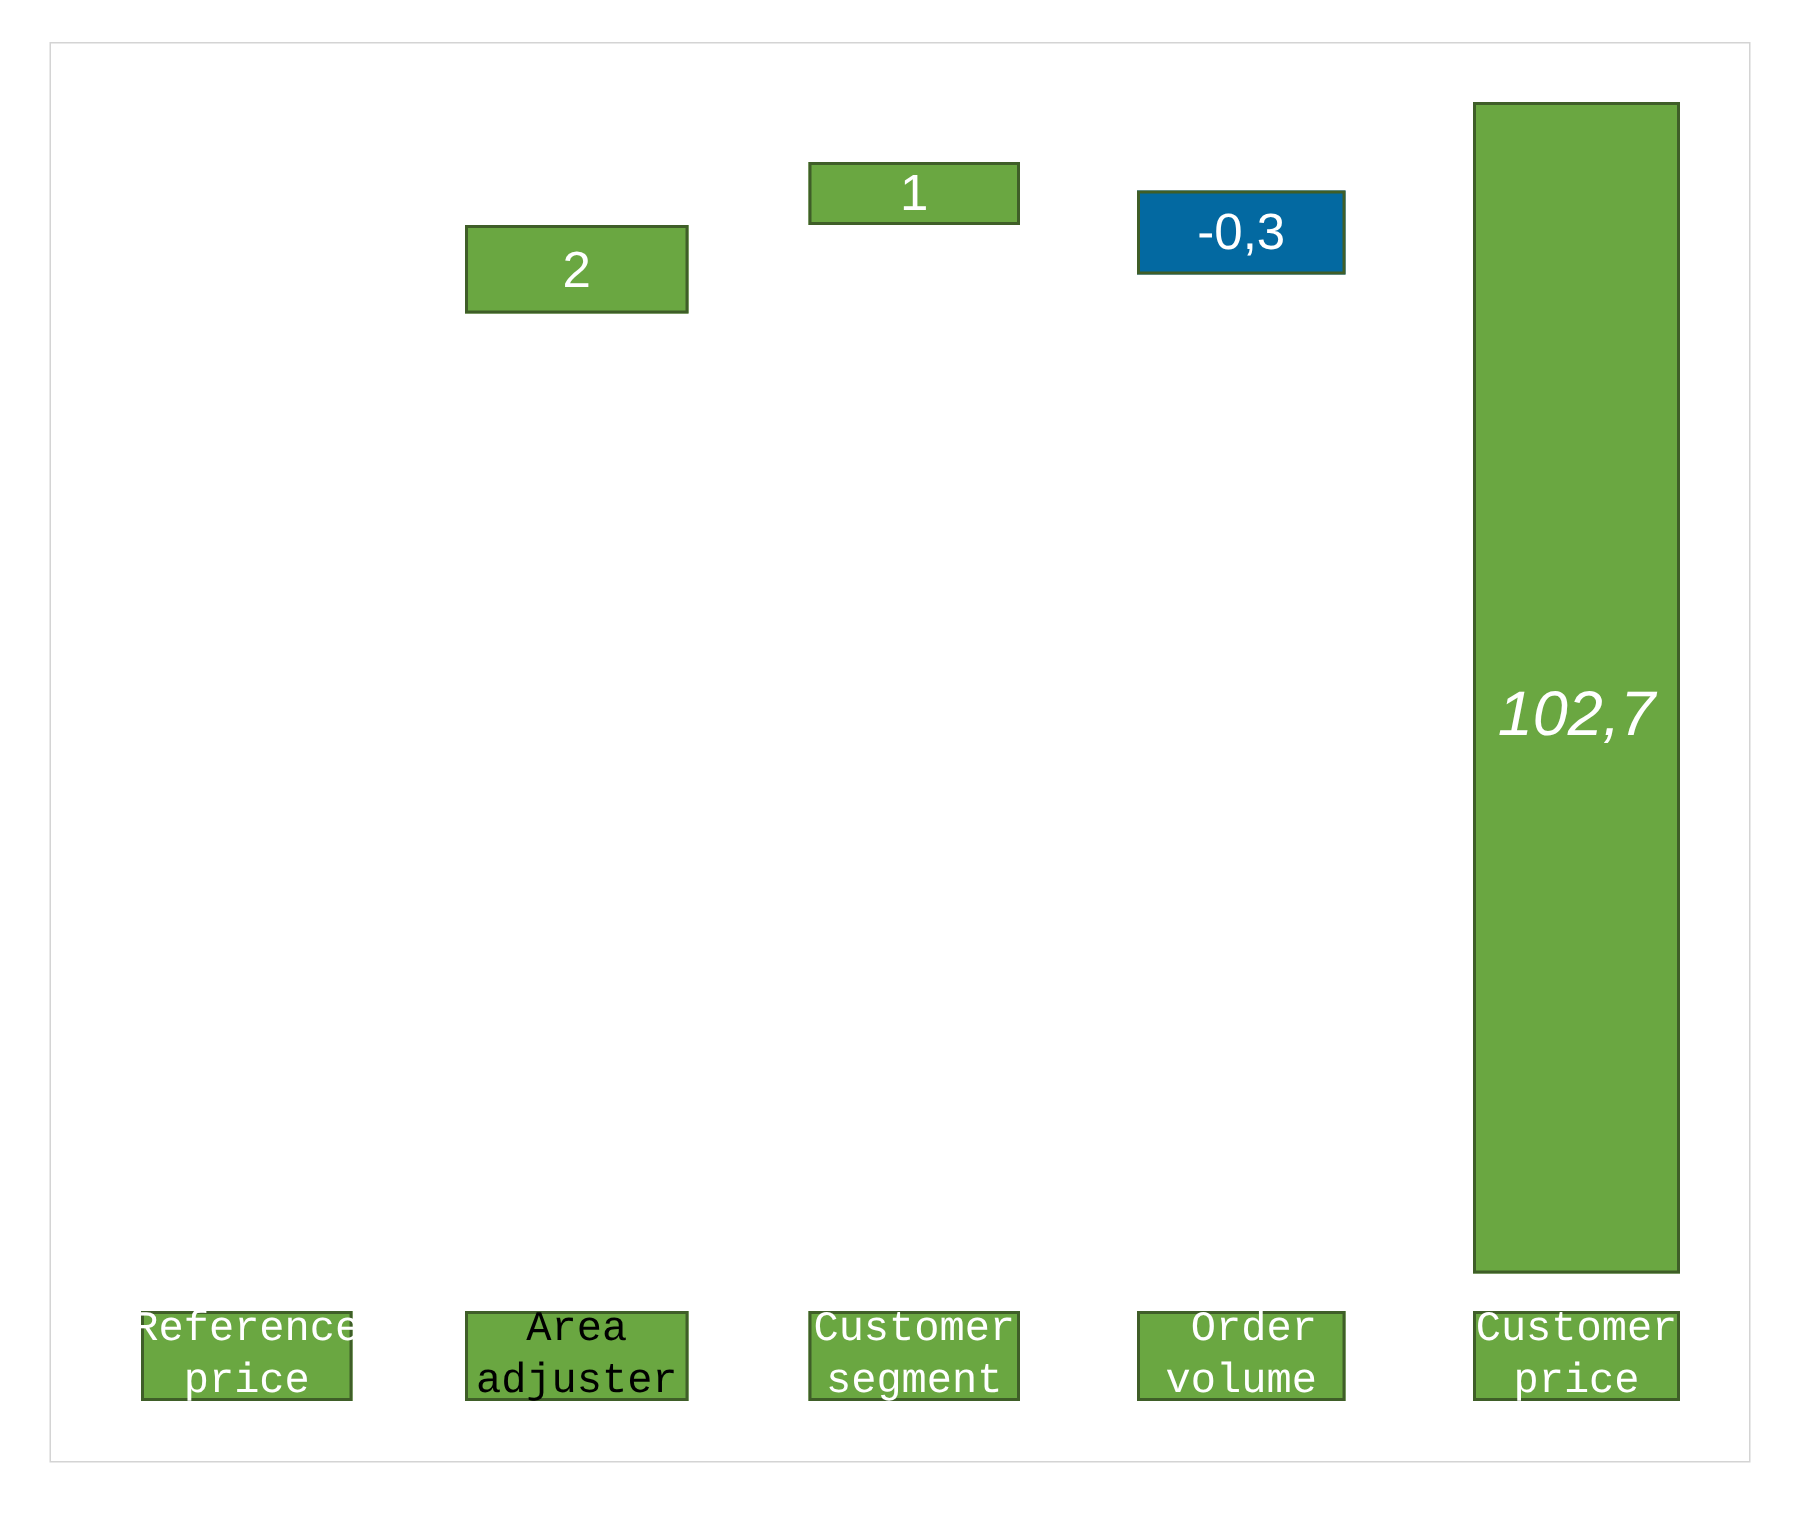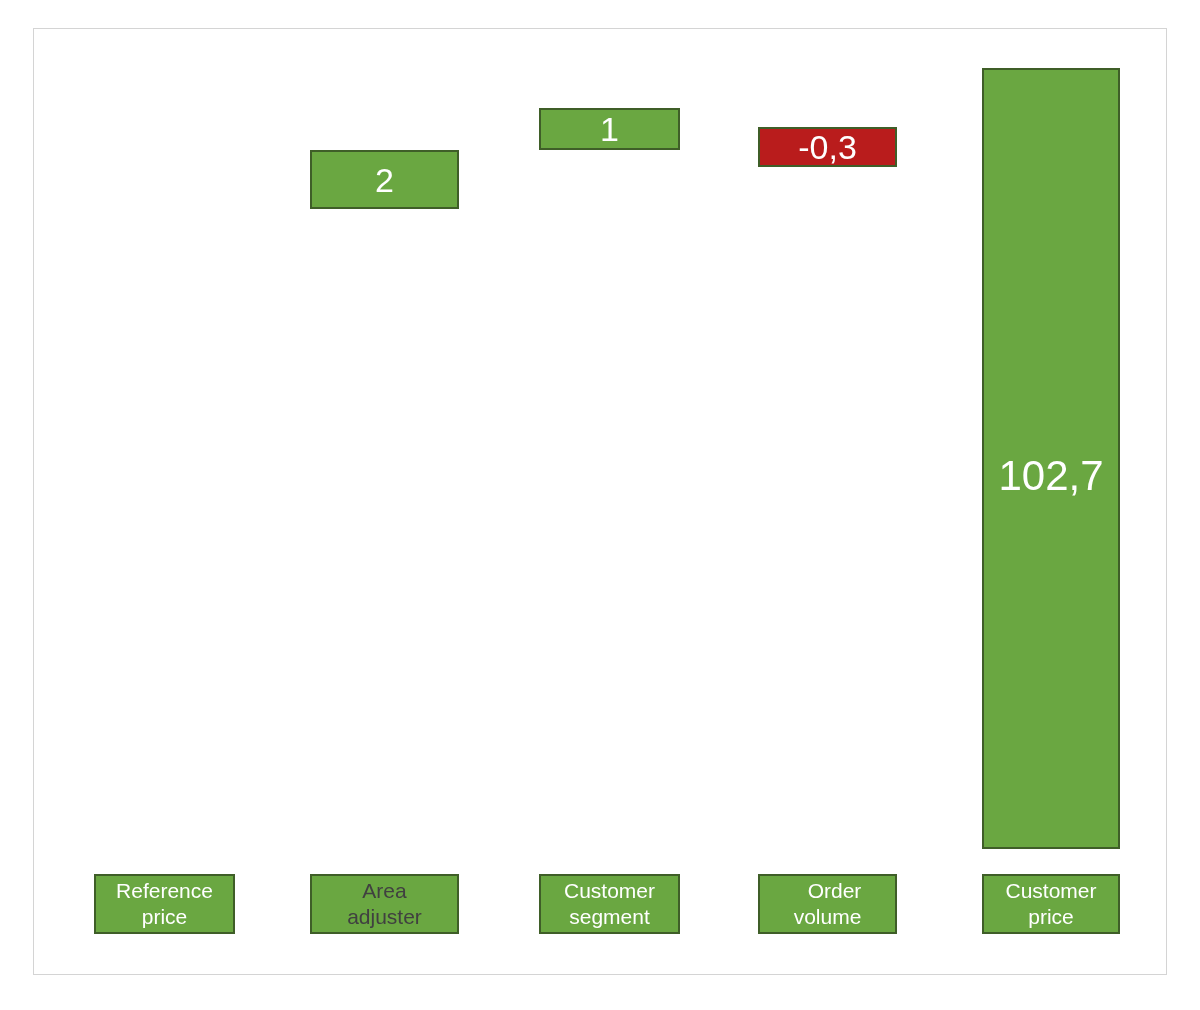--- a/index.html
+++ b/index.html
@@ -88,7 +88,7 @@
           <span class="cat-label" style="color: rgb(255, 255, 255);">Customer
 segment</span>
         </div>
-        <div class="bar delta" style="left: 724px; top: 98px; width: 139px; height: 40px; background: #b91c1c; border-color: rgb(63, 94, 40);">
+        <div class="bar delta" style="left: 724px; top: 98px; width: 139px; height: 56px; background: #0369a1; border-color: rgb(63, 94, 40);">
           <span class="bar-value" style="color: rgb(255, 255, 255);">-0,3</span>
         </div>
         <div class="cat-box" style="left: 724px; top: 845px; width: 139px; height: 60px; background: rgb(106, 167, 65); border-color: rgb(63, 94, 40); text-align: right;">

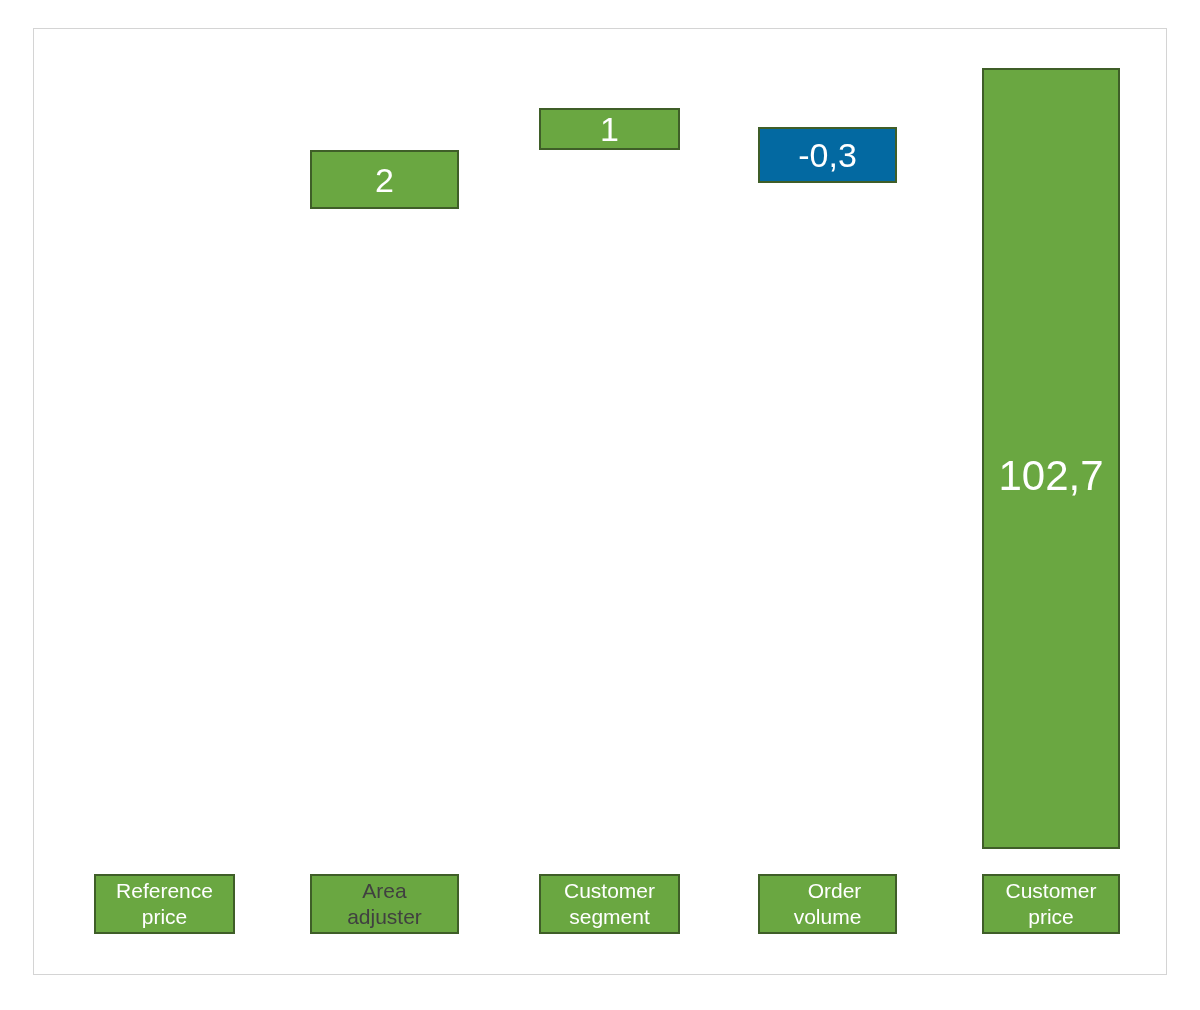--- a/index.html
+++ b/index.html
@@ -43,7 +43,7 @@
   }
   
   .bar.tall { align-items:flex-start; }
-  .bar.tall .bar-value { font-size:42px; }
+  .bar.tall .bar-value { font-size:42px;font-style:italic; }
   
   .bar.delta .bar-value { font-size:34px; }
 

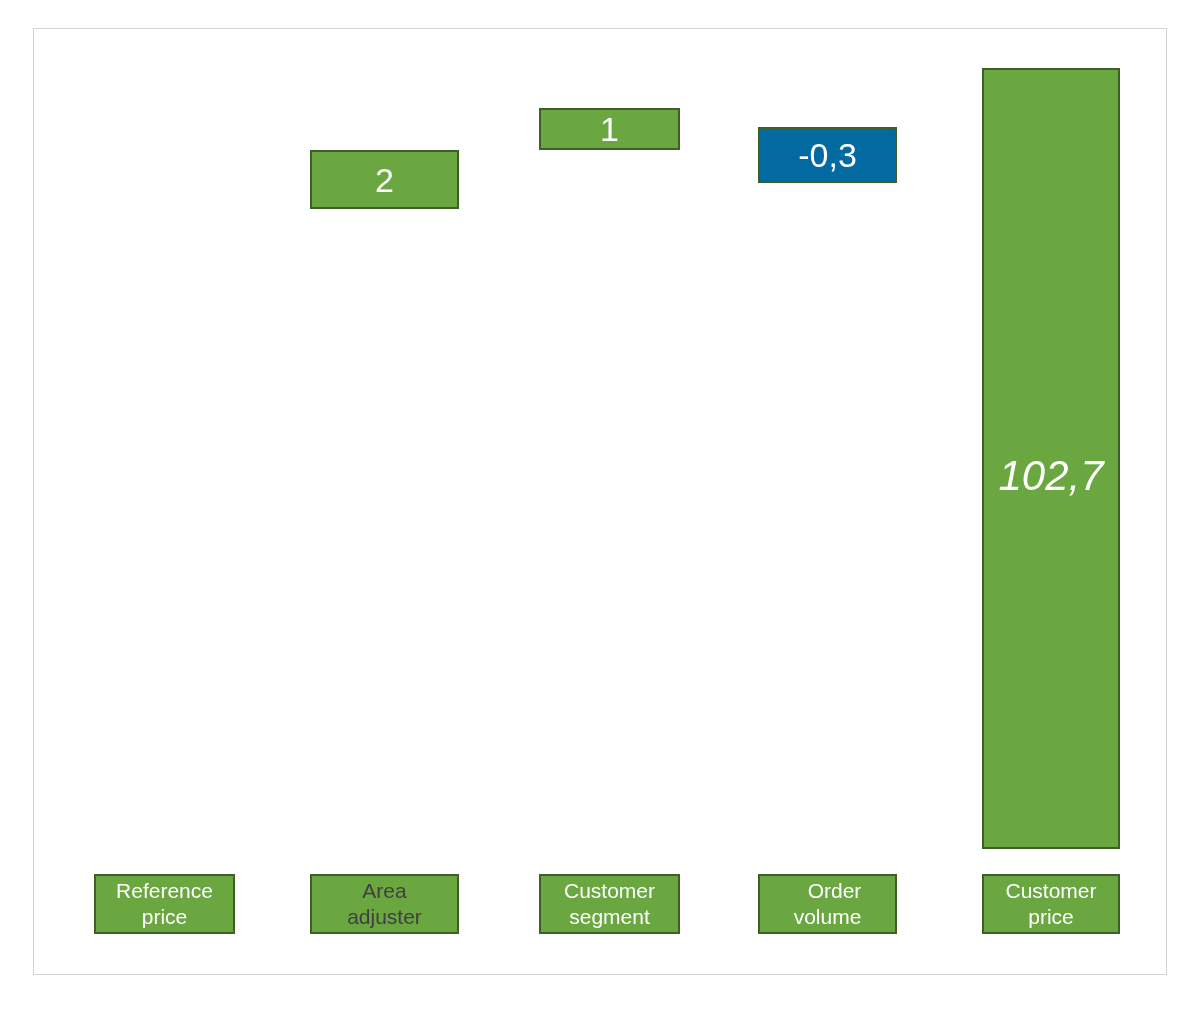--- a/index.html
+++ b/index.html
@@ -58,9 +58,9 @@
   }
   .cat-label {
     color:#ffffff;
-    font-size:21px;
+    font-size:28px;
     line-height:1.25;
-    font-family:Liberation Sans, sans-serif;
+    font-family:Liberation Mono, monospace;
     white-space:pre-line;
   }
 </style>

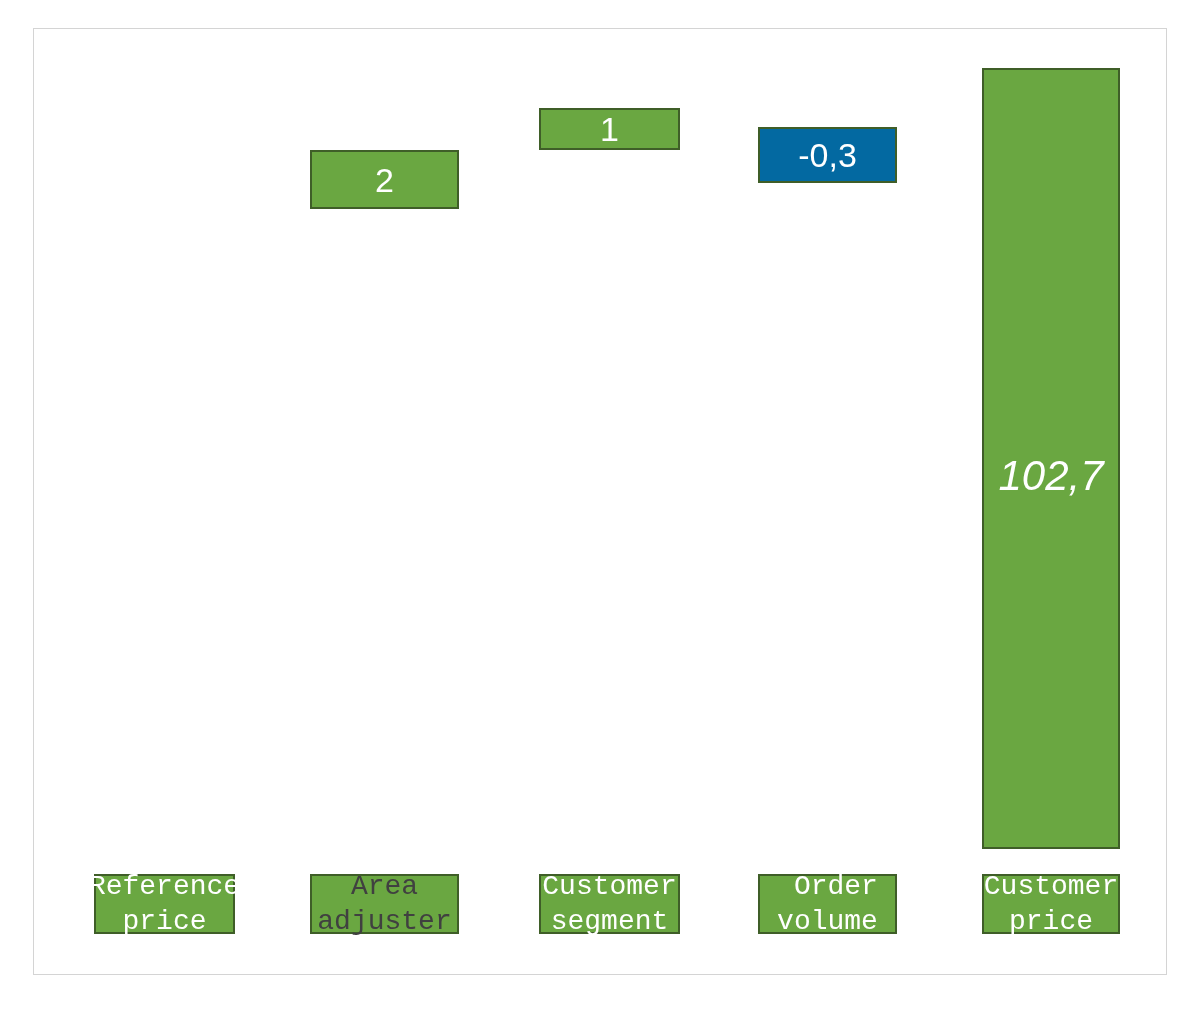--- a/index.html
+++ b/index.html
@@ -78,7 +78,7 @@
           <span class="bar-value" style="color: rgb(255, 255, 255);">2</span>
         </div>
         <div class="cat-box" style="left: 276px; top: 845px; width: 149px; height: 60px; background: rgb(106, 167, 65); border-color: rgb(63, 94, 40);">
-          <span class="cat-label" style="color: #404040;">Area
+          <span class="cat-label" style="color: #000000;">Area
 adjuster</span>
         </div>
         <div class="bar delta" style="left: 505px; top: 79px; width: 141px; height: 42px; background: rgb(106, 167, 65); border-color: rgb(63, 94, 40);">

